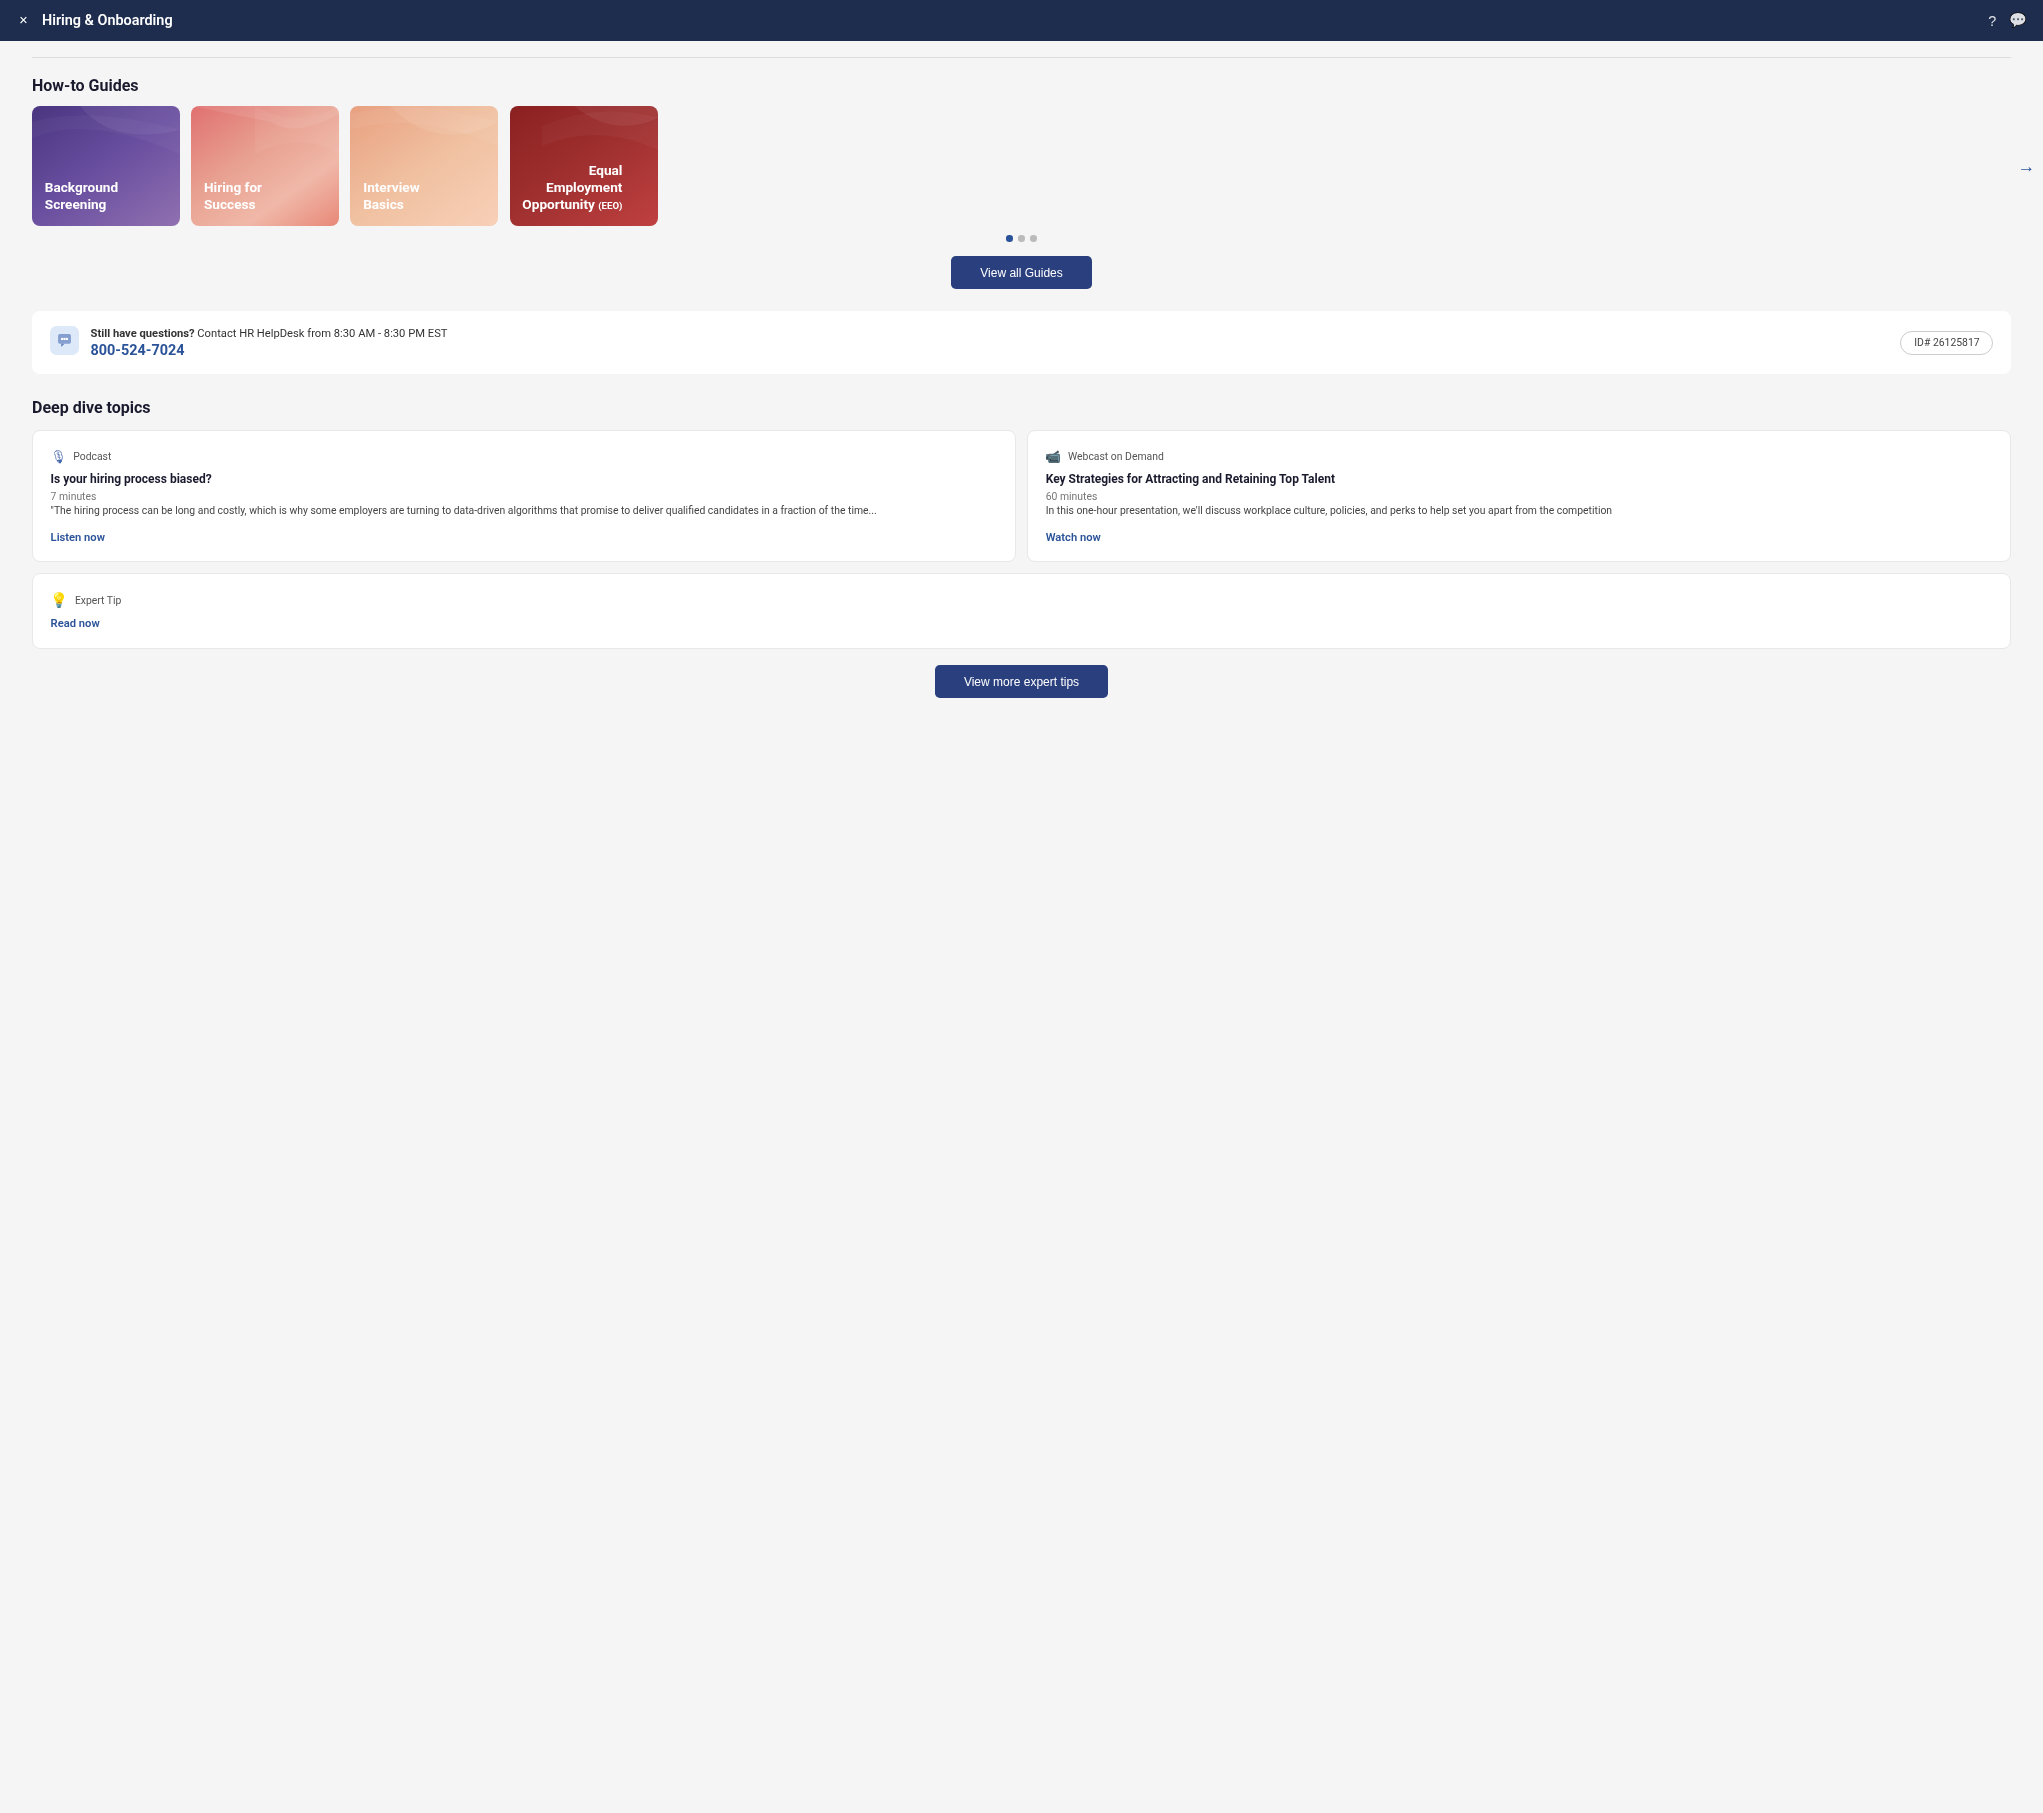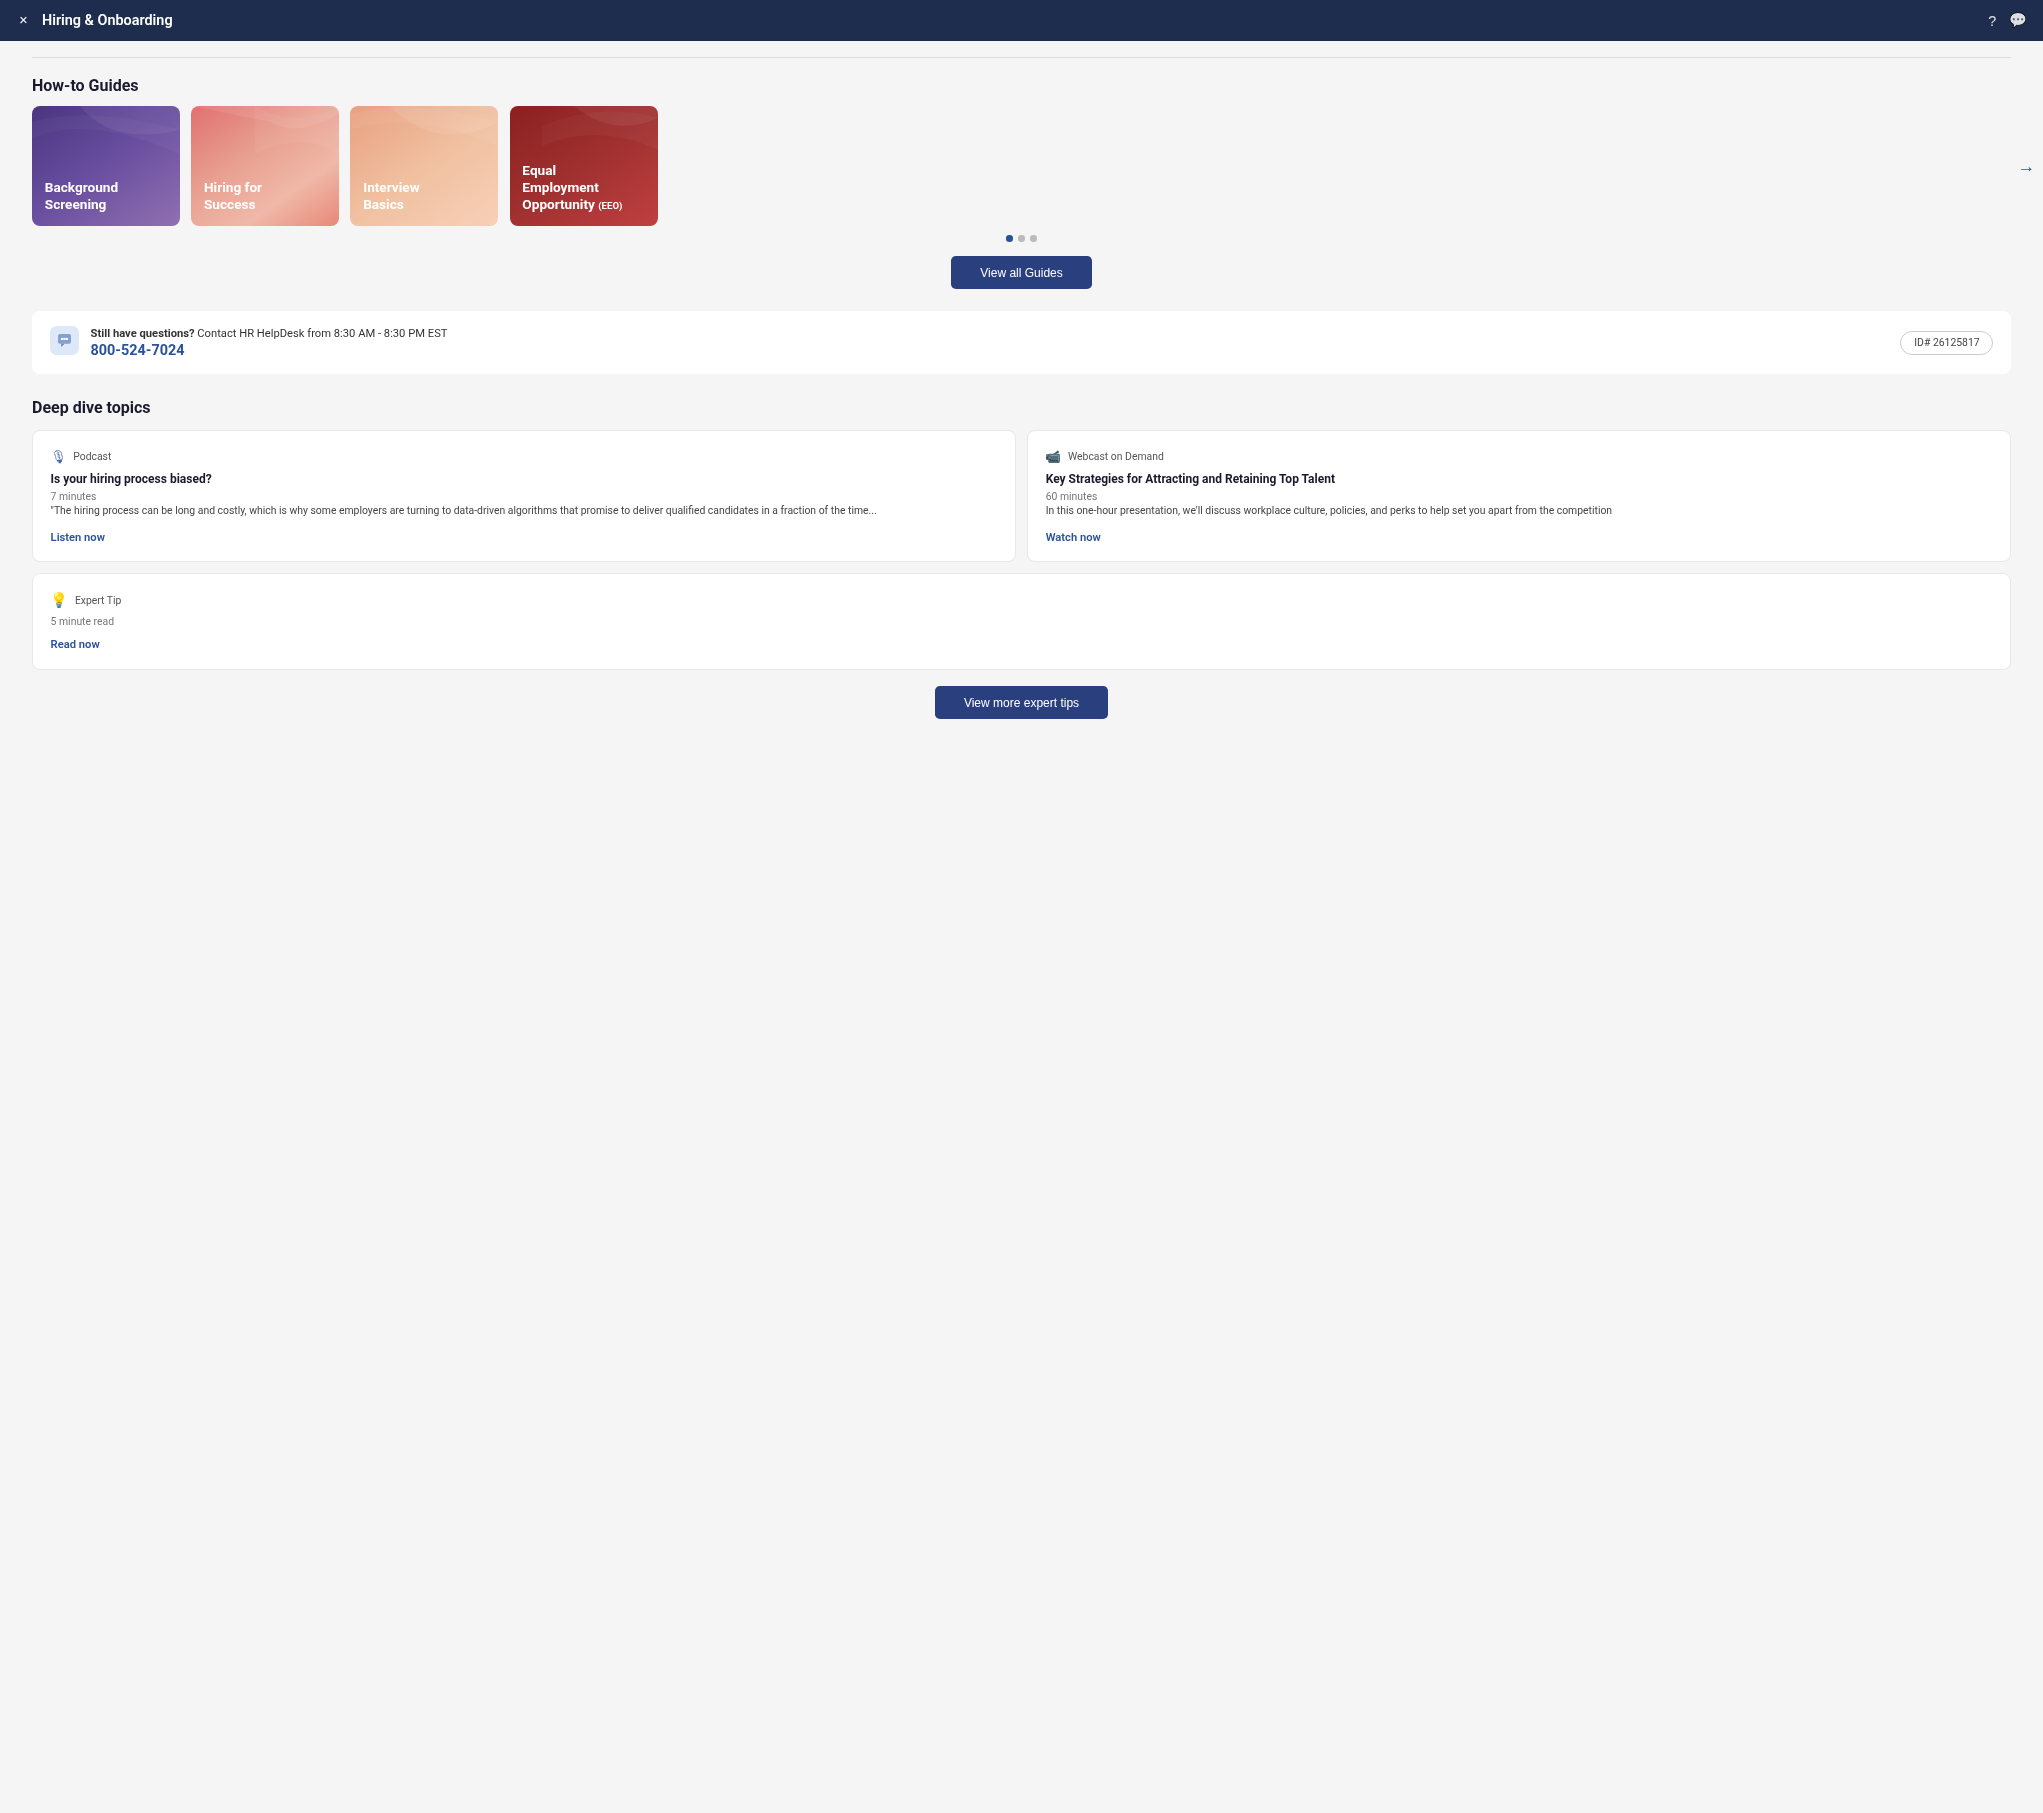--- a/index.html
+++ b/index.html
@@ -146,6 +146,7 @@
     }
     .card-red {
       background: linear-gradient(145deg, #8b2020 0%, #a03030 50%, #c04040 100%);
+      text-align: right;
     }
 
     

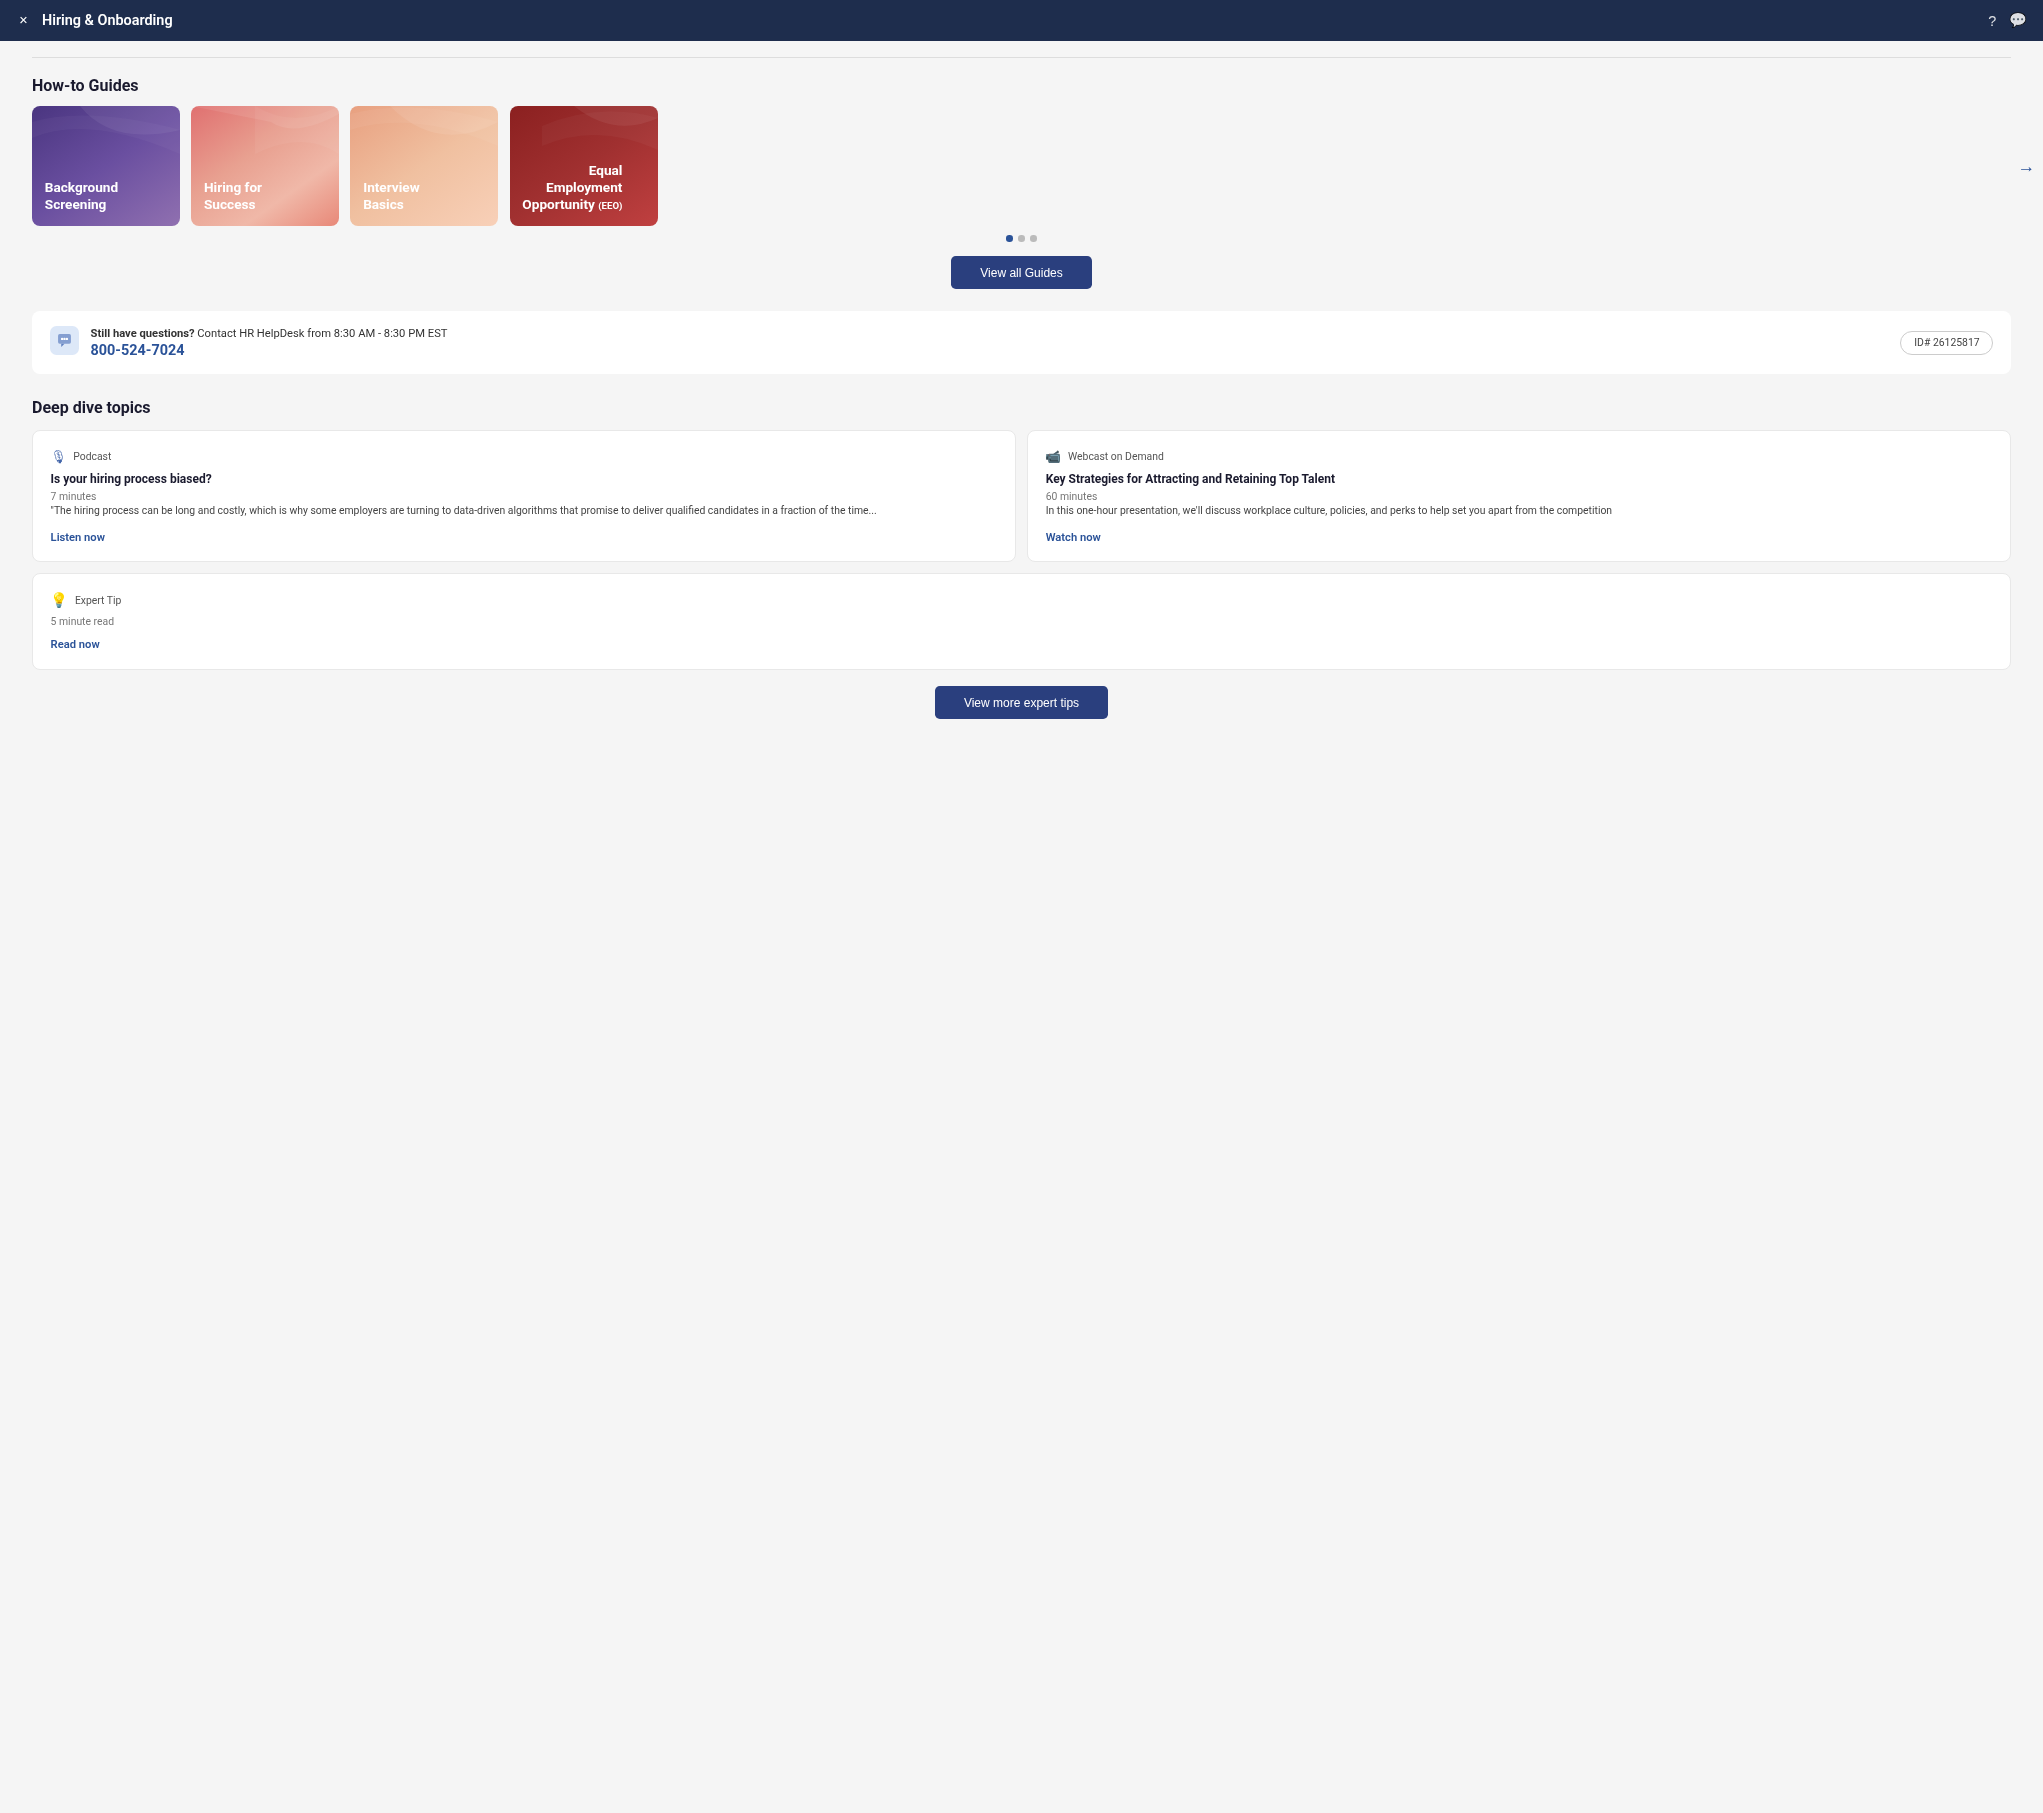--- a/index.html
+++ b/index.html
@@ -489,7 +489,6 @@
           <span class="tip-icon">💡</span>
           <span>Expert Tip</span>
         </div>
-        <div class="expert-tip-duration">5 minute read</div>
         <a class="expert-tip-link">Read now</a>
       </div>
 

